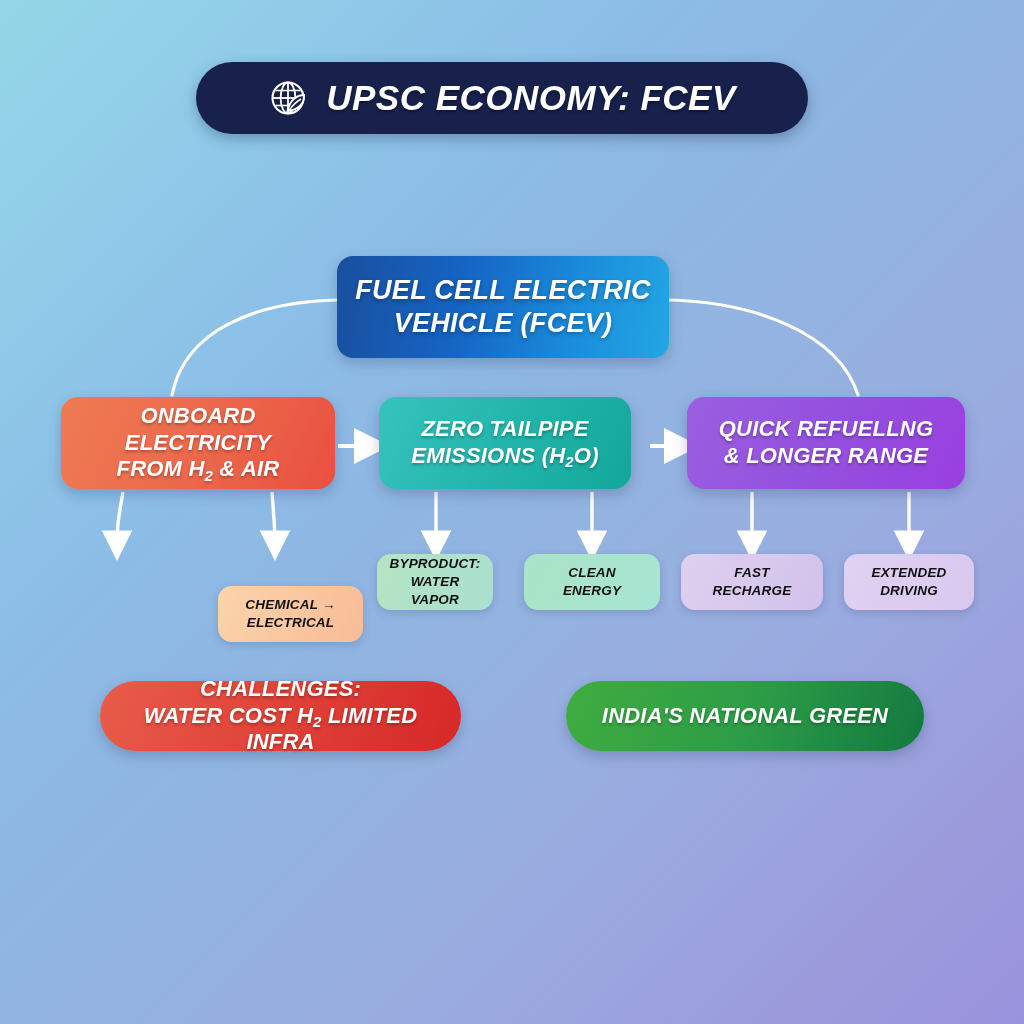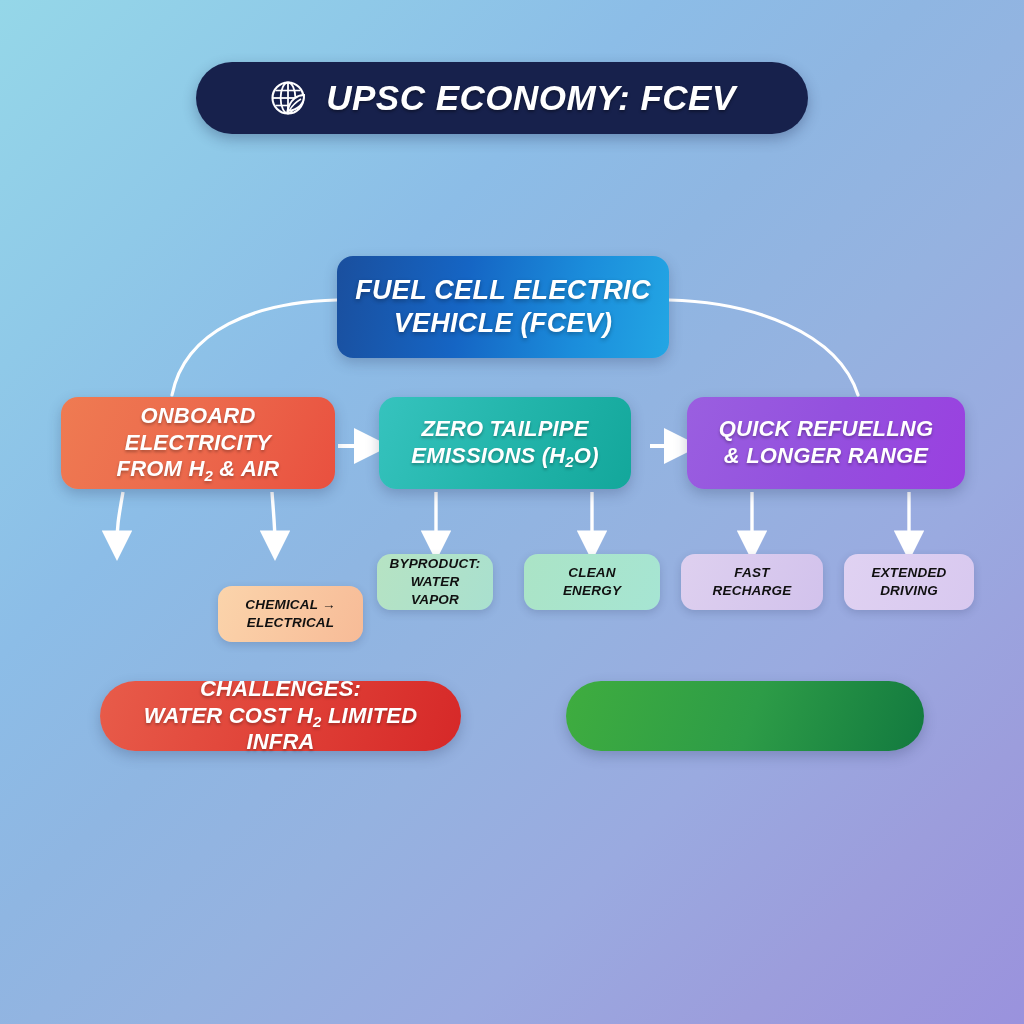--- a/index.html
+++ b/index.html
@@ -213,7 +213,7 @@
 
   <div class="node pill" id="p2">
     <span class="lbl">
-      <br>
+      <span>INDIA'S NATIONAL GREEN</span><br>
       <sub></sub><span></span>
     </span>
   </div>

